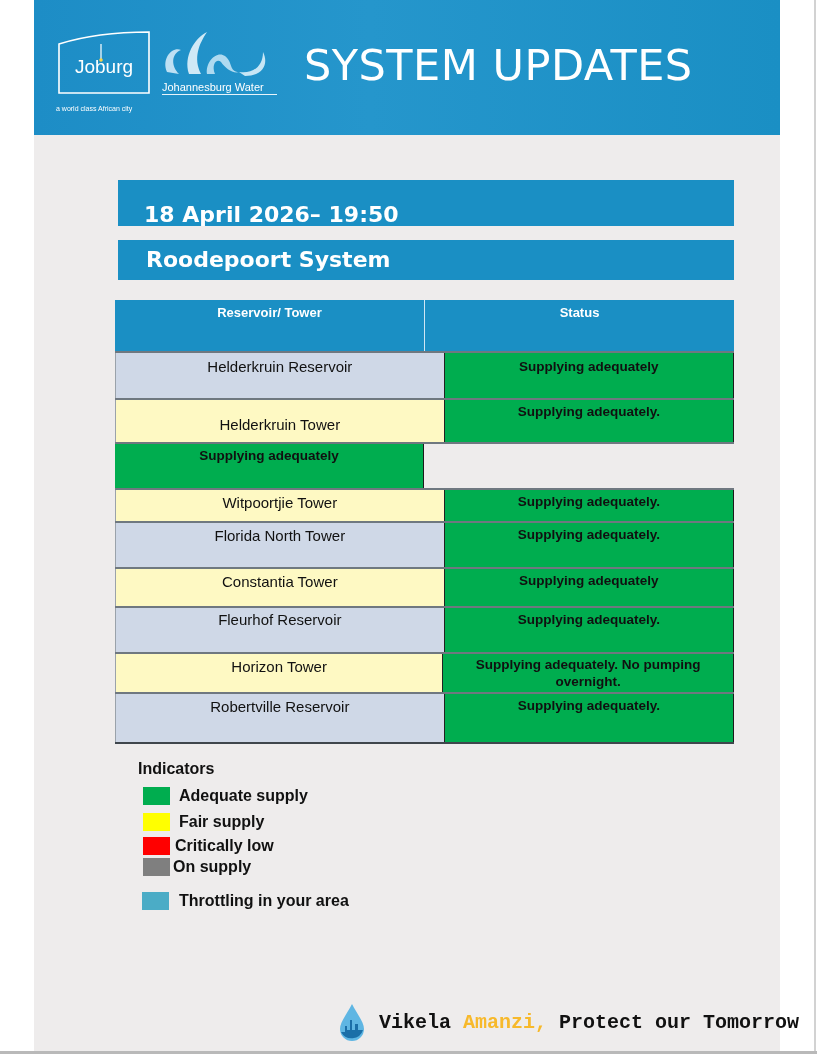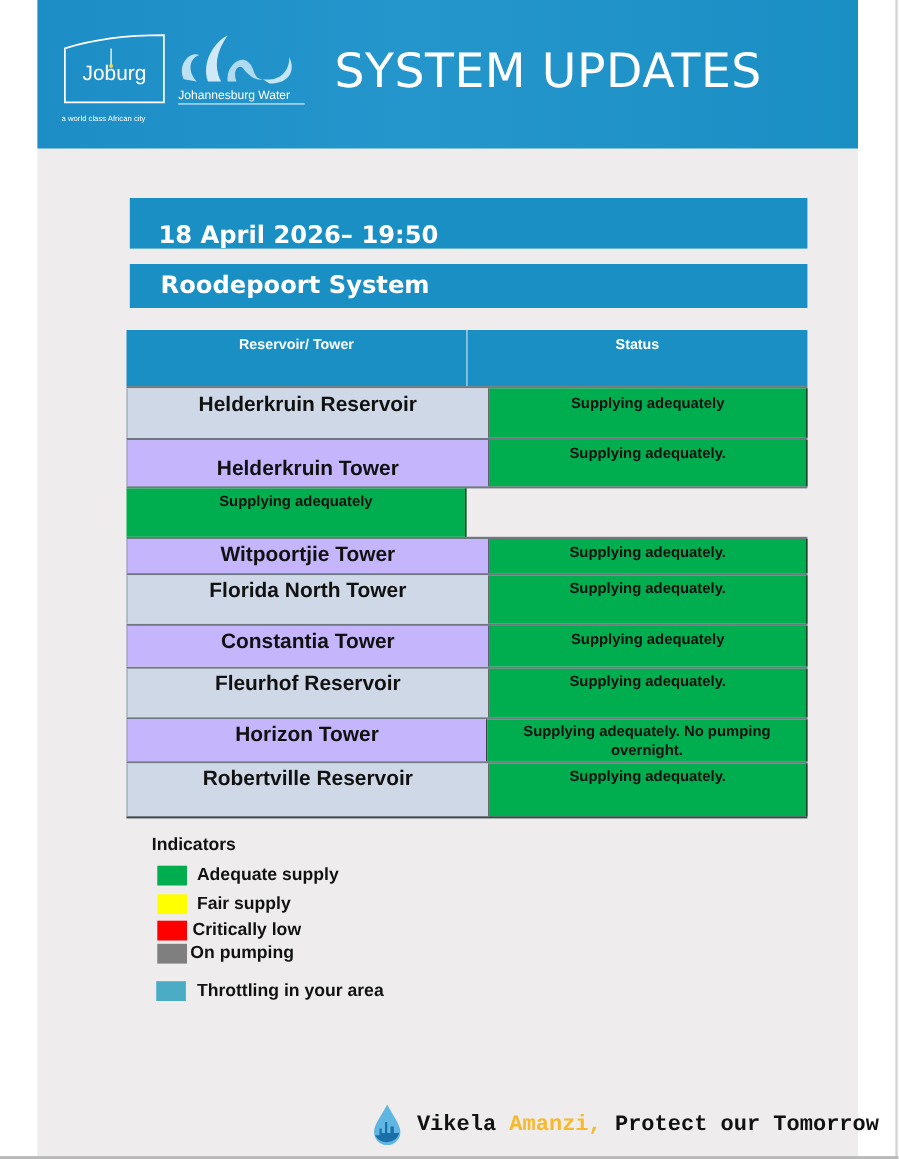--- a/index.html
+++ b/index.html
@@ -65,7 +65,7 @@
   .trow { display: flex; border-top: 2px solid #6f7880; }
   .trow:last-child { border-bottom: 2px solid #3f464c; }
   .td1 {
-    width: 352px; text-align: center; font-weight: bold; font-size: 19px; color: #111;
+    width: 352px; text-align: center; font-weight: normal; font-size: 15px; color: #111;
     border-left: 1px solid #9aa2aa; border-right: 1px solid #222;
   }
   .td1.dark { background: #cfd8e7; }

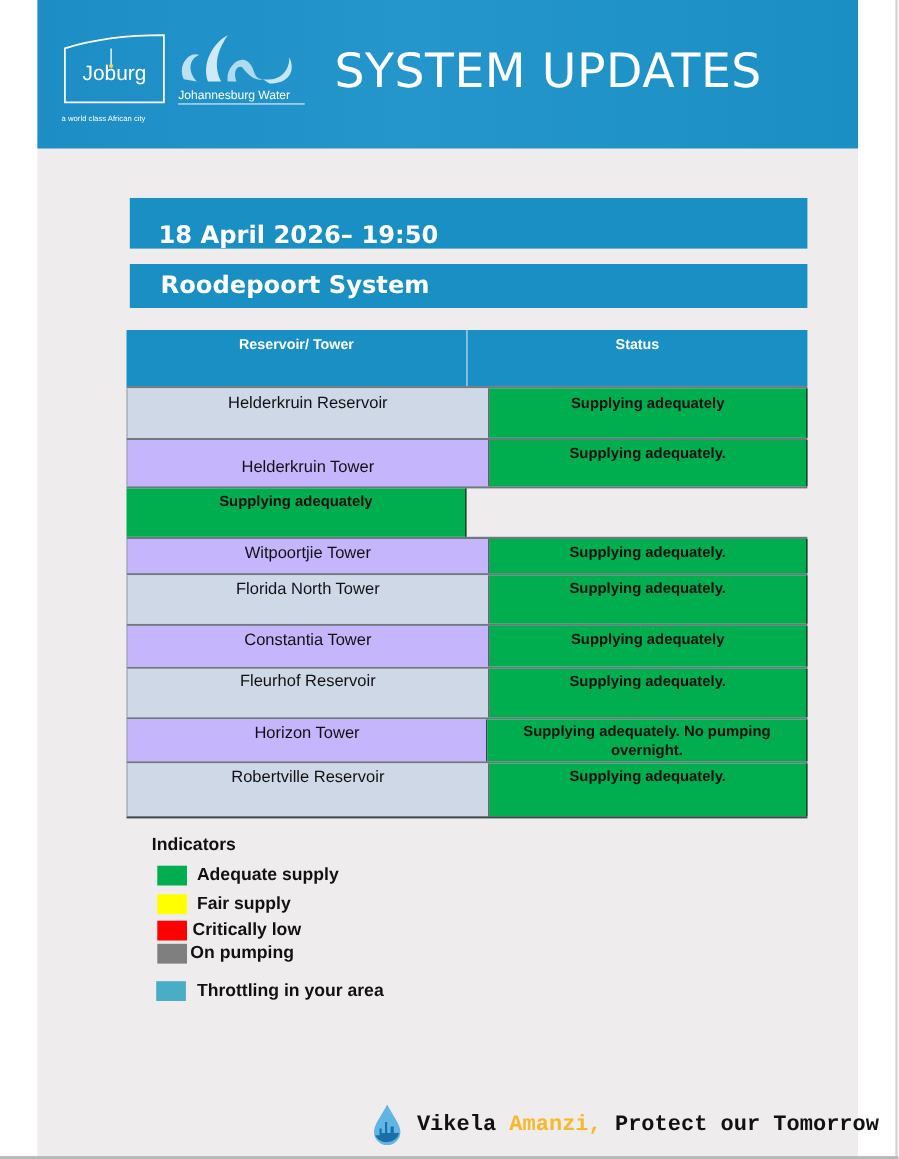--- a/index.html
+++ b/index.html
@@ -69,7 +69,7 @@
     border-left: 1px solid #9aa2aa; border-right: 1px solid #222;
   }
   .td1.dark { background: #cfd8e7; }
-  .td1.light { background: #c4b5fd; }
+  .td1.light { background: #fef9c3; }
   .td2 {
     width: 309px; background: #00ad4f; text-align: center; font-weight: bold;
     font-size: 13.5px; color: #101010; border-right: 1px solid #1b1b1b; line-height: 17px;

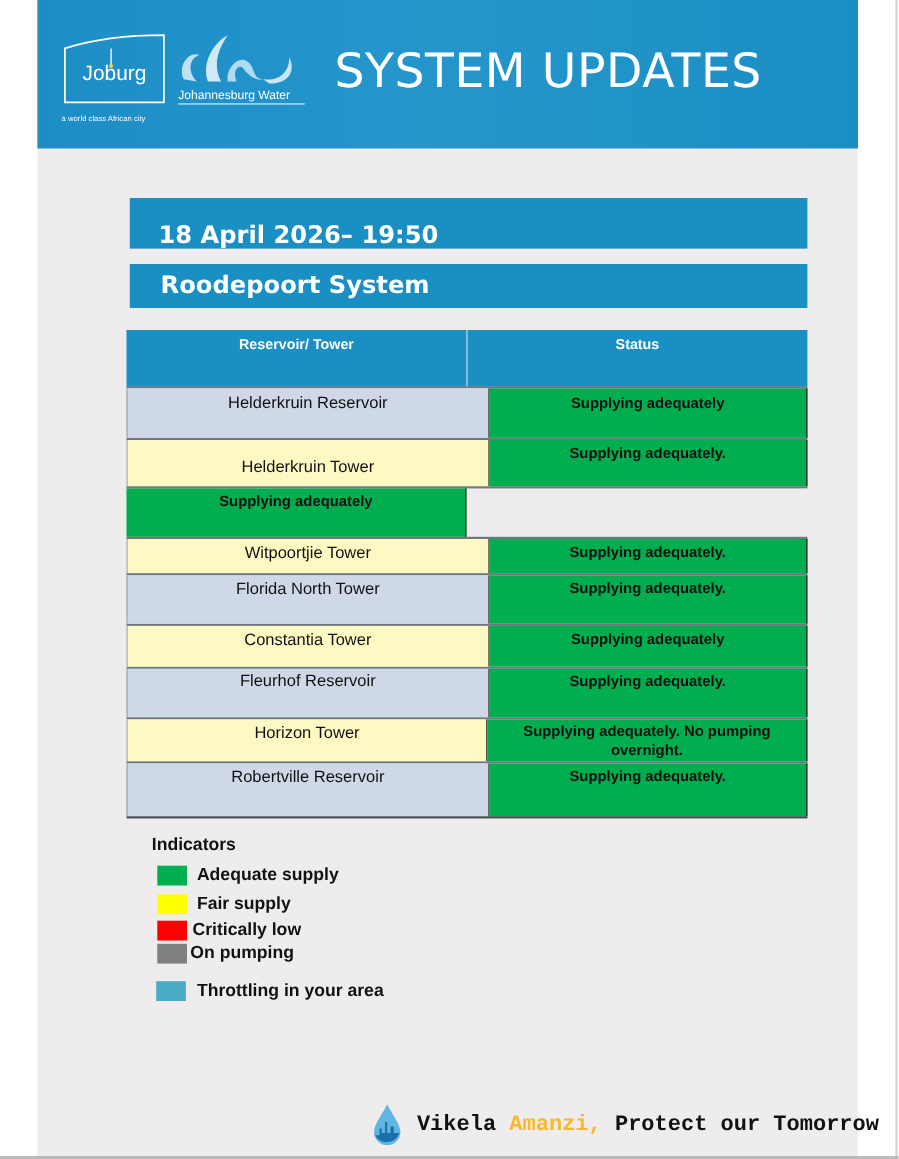--- a/index.html
+++ b/index.html
@@ -176,7 +176,7 @@
     </div>
     <div class="legend-item" style="left:5px; top:98px;">
       <span class="swatch" style="background:#7f7f7f"></span>
-      <span class="legend-label" style="margin-left:3px">On pumping</span>
+      <span class="legend-label" style="margin-left:3px">On supply</span>
     </div>
     <div class="legend-item" style="left:4px; top:132px;">
       <span class="swatch" style="background:#4bacc6"></span>

